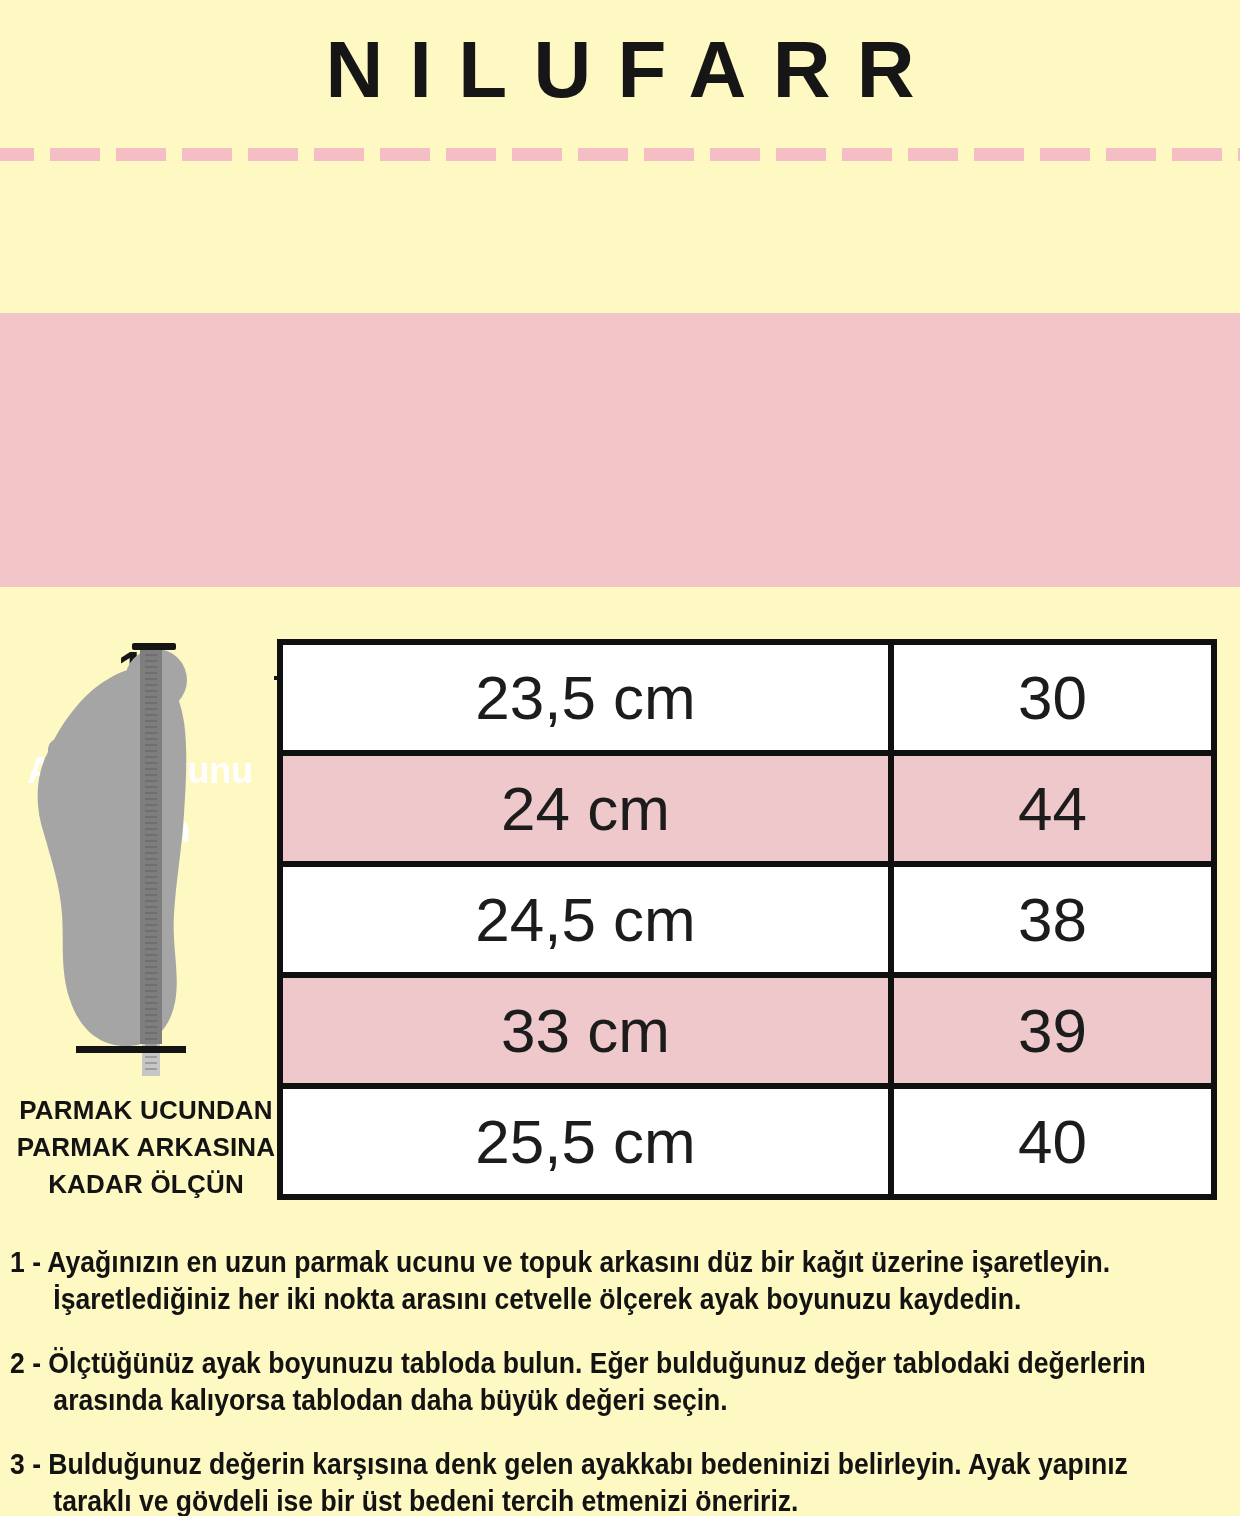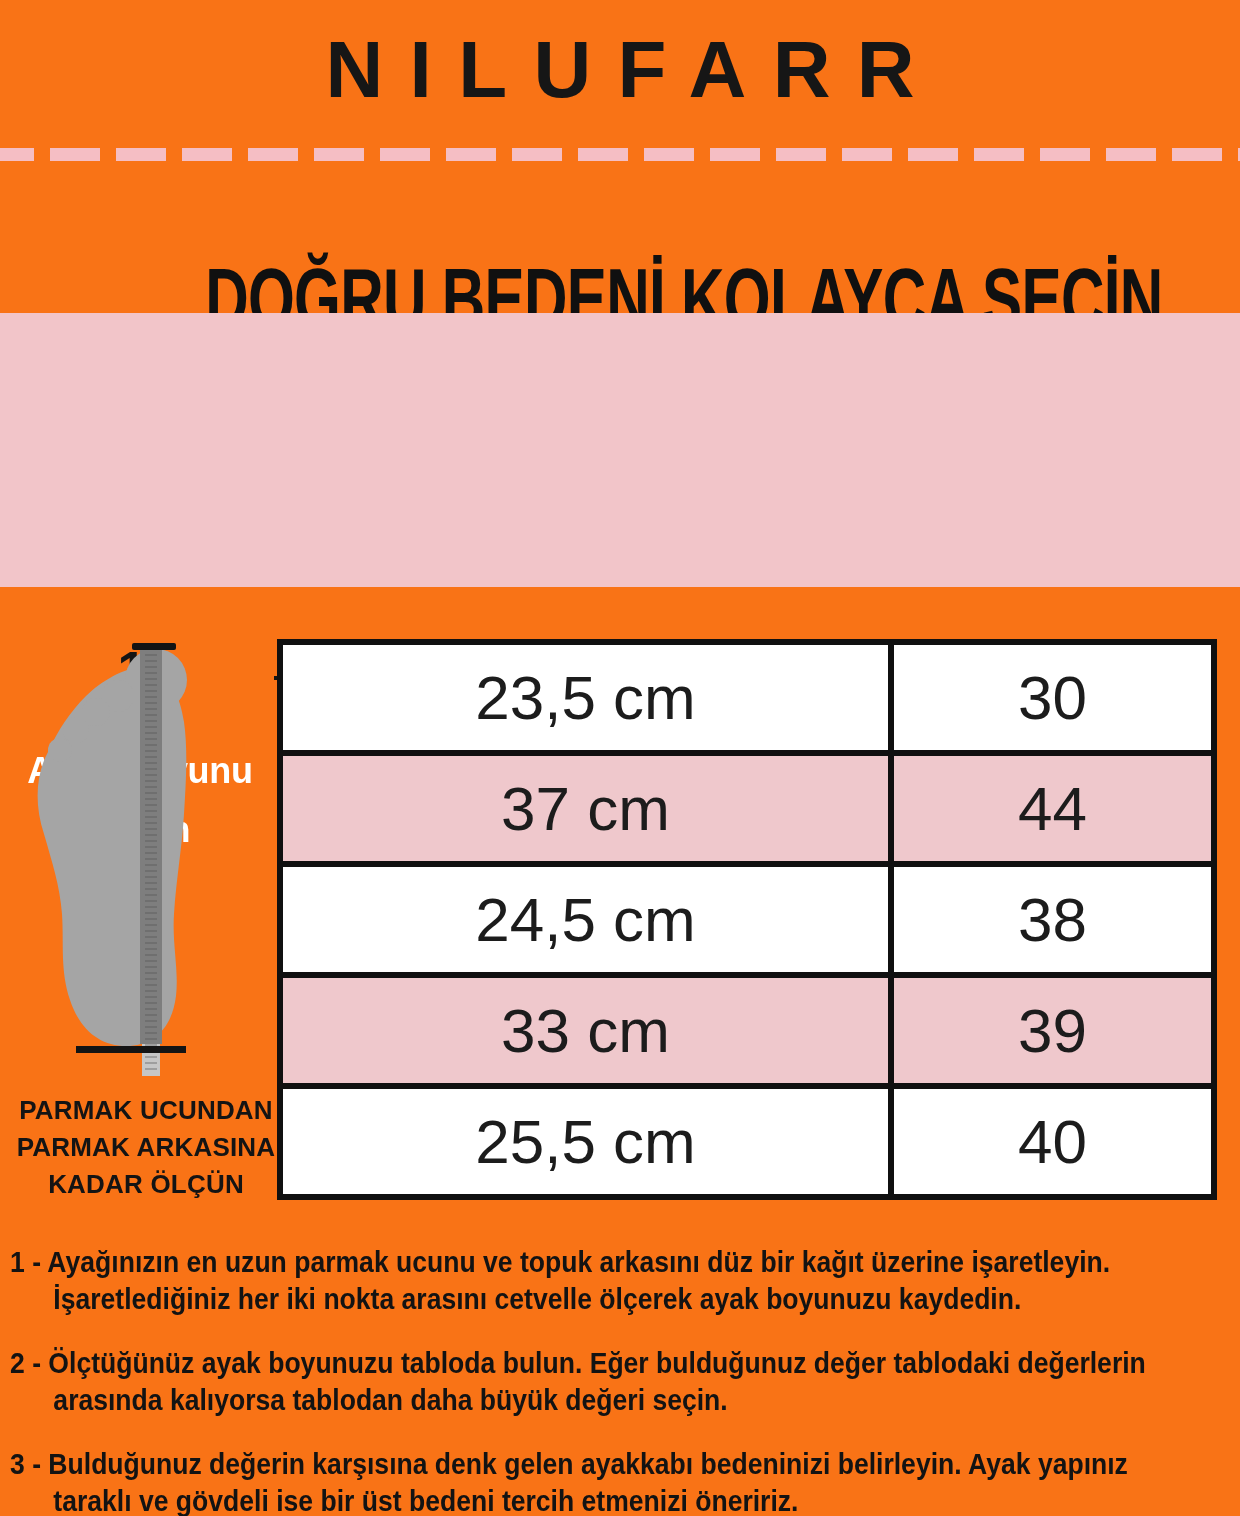--- a/index.html
+++ b/index.html
@@ -4,7 +4,7 @@
 <style>
   html,body{margin:0;padding:0;background:#ffffff;}
   .page{
-    position:relative;width:1240px;height:1516px;background:#f97316;
+    position:relative;width:1240px;height:1516px;background:#fef9c3;
     font-family:"Liberation Sans",sans-serif;color:#111;overflow:hidden;
   }
 

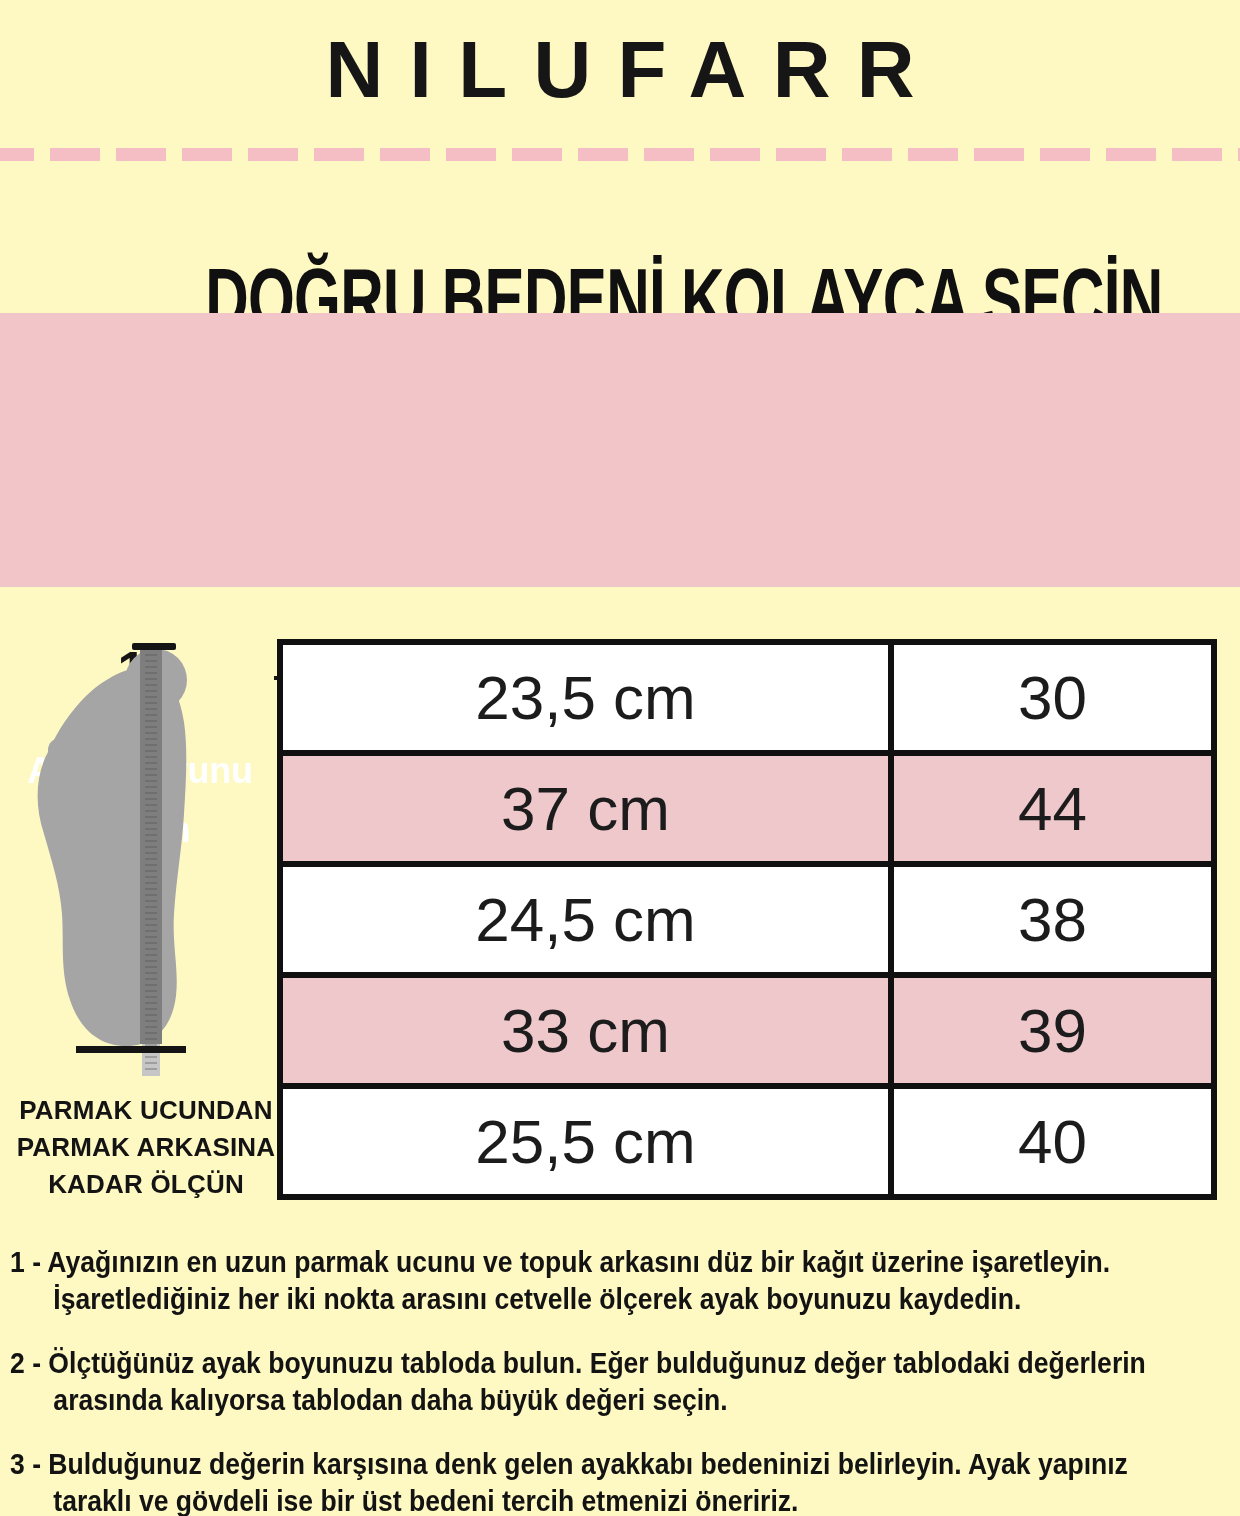--- a/index.html
+++ b/index.html
@@ -75,7 +75,6 @@
 
   <div class="divider"></div>
 
-  <h1 class="title"><span class="condense">DOĞRU BEDENİ KOLAYCA SEÇİN</span></h1>
 
   <div class="steps">
     <div class="step-num n1">1</div>

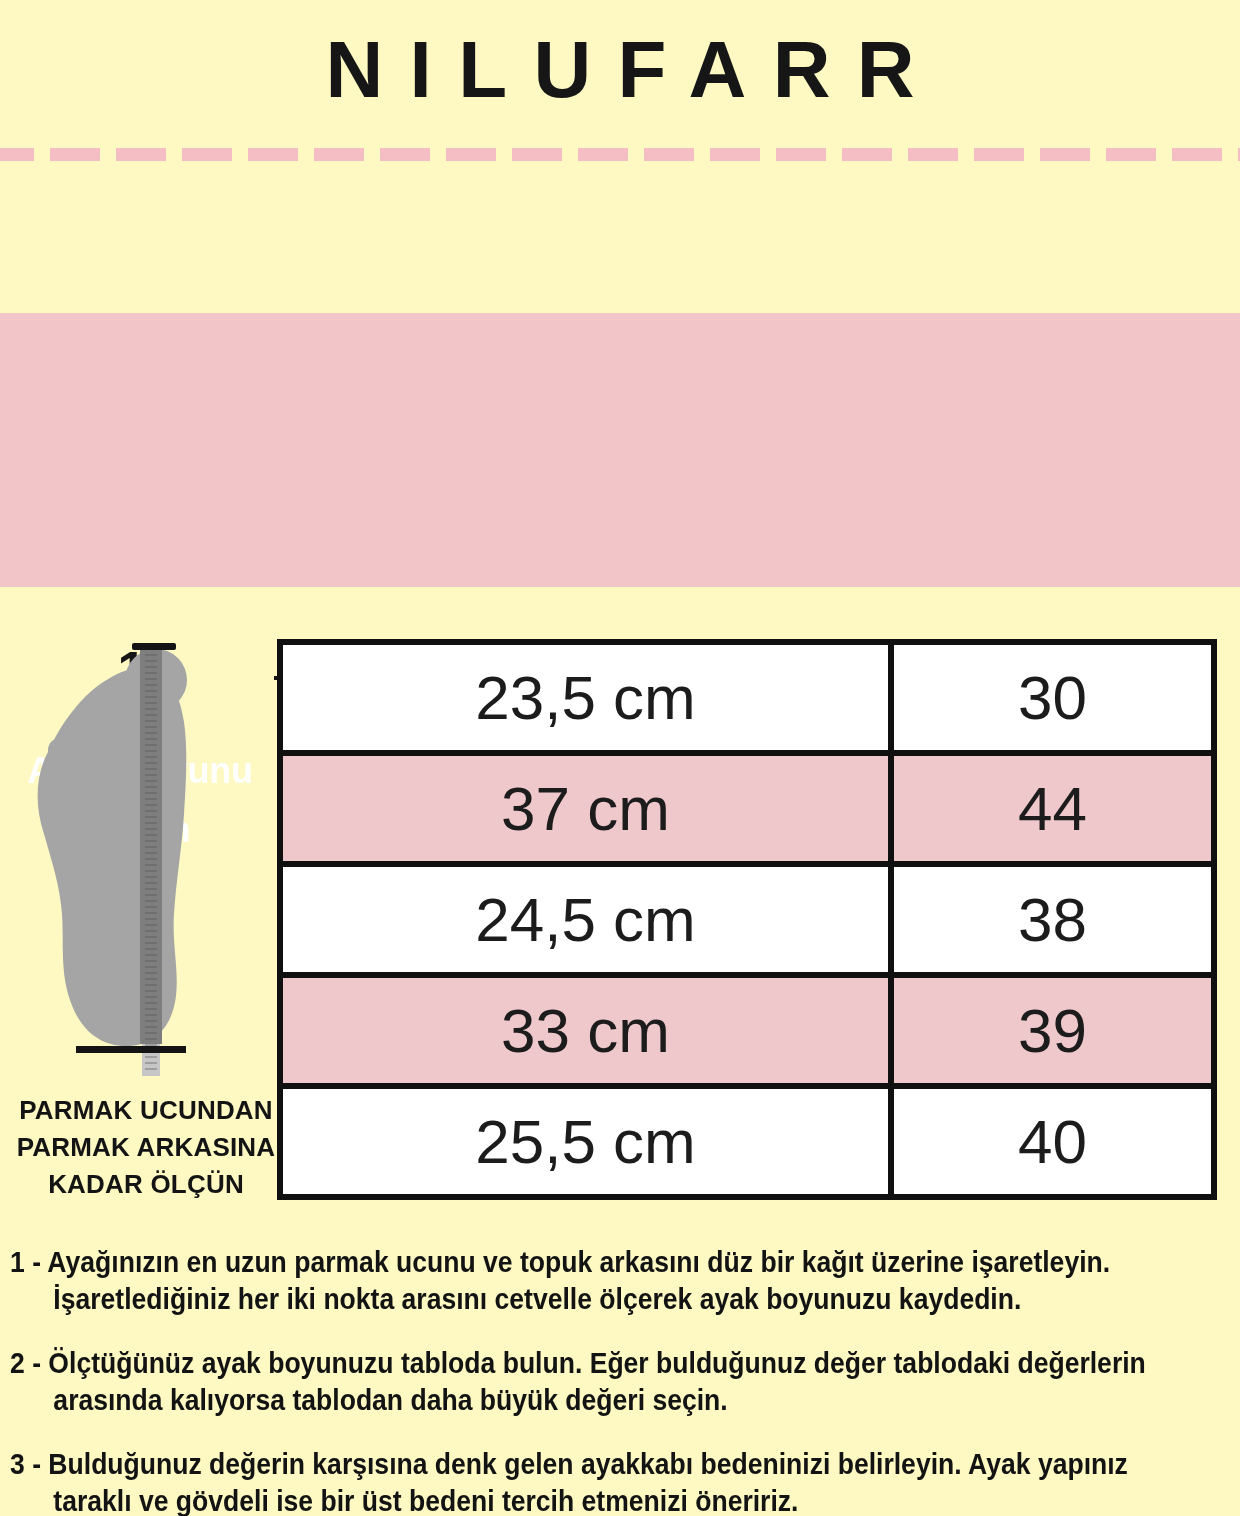--- a/index.html
+++ b/index.html
@@ -136,7 +136,7 @@
         <td class="size">30</td>
       </tr>
       <tr class="hl">
-        <td class="len">37 cm</td>
+        <td class="len">24 cm</td>
         <td class="size">44</td>
       </tr>
       <tr>

